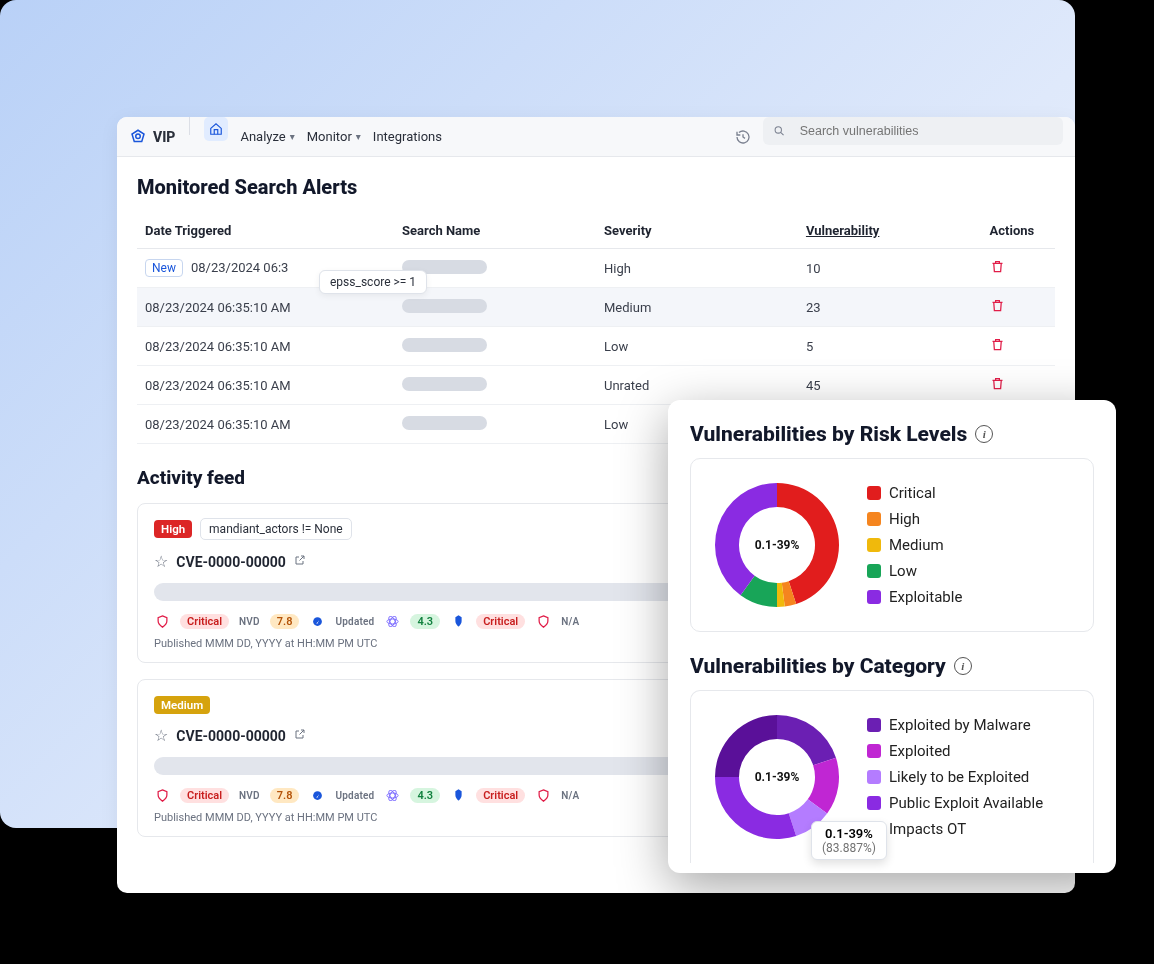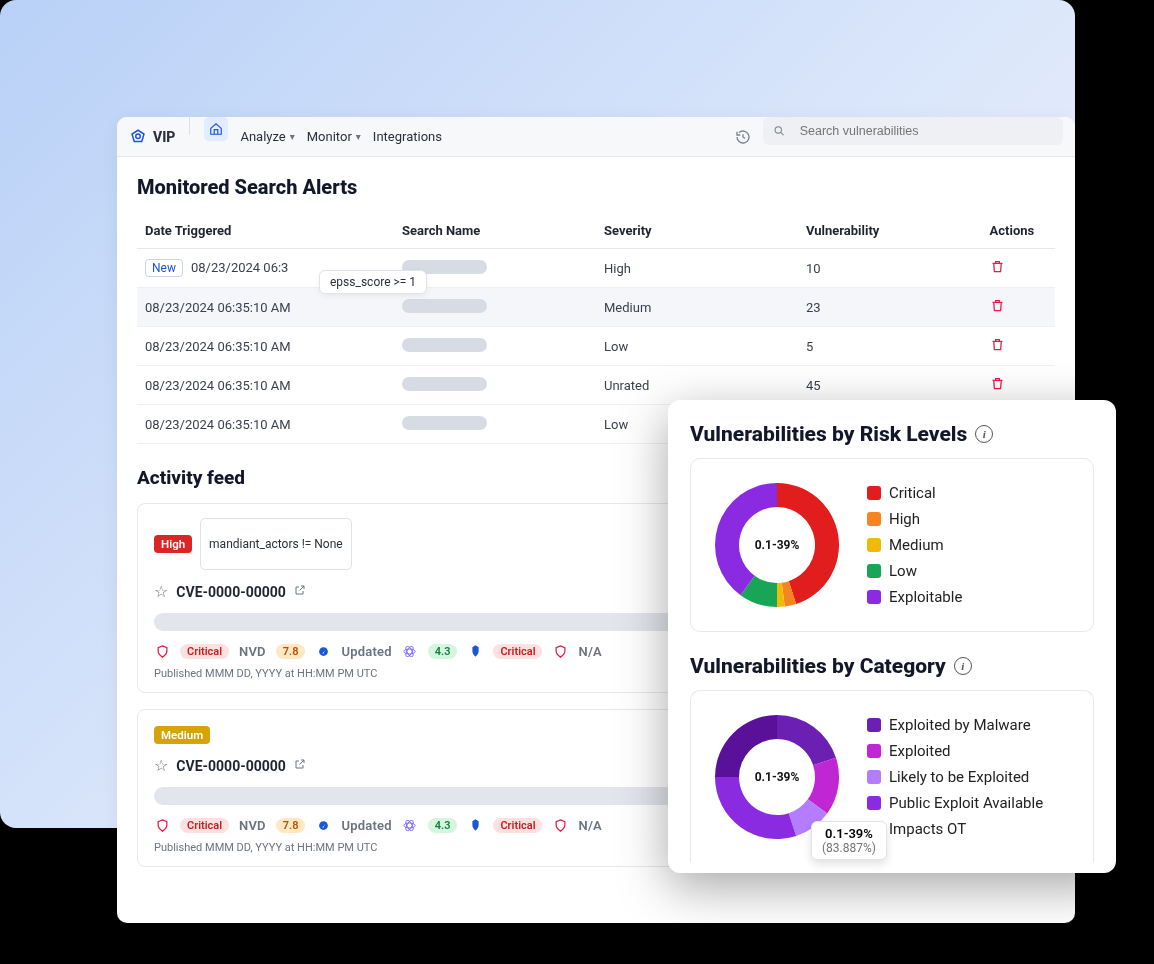--- a/index.html
+++ b/index.html
@@ -240,7 +240,7 @@
           <th style="width:28%;">Date Triggered</th>
           <th style="width:22%;">Search Name</th>
           <th style="width:22%;">Severity</th>
-          <th style="width:20%;">Vulnerability</th>
+          <th style="width:20%;text-decoration:underline;">Vulnerability</th>
           <th style="width:8%;">Actions</th>
         </tr>
       </thead>

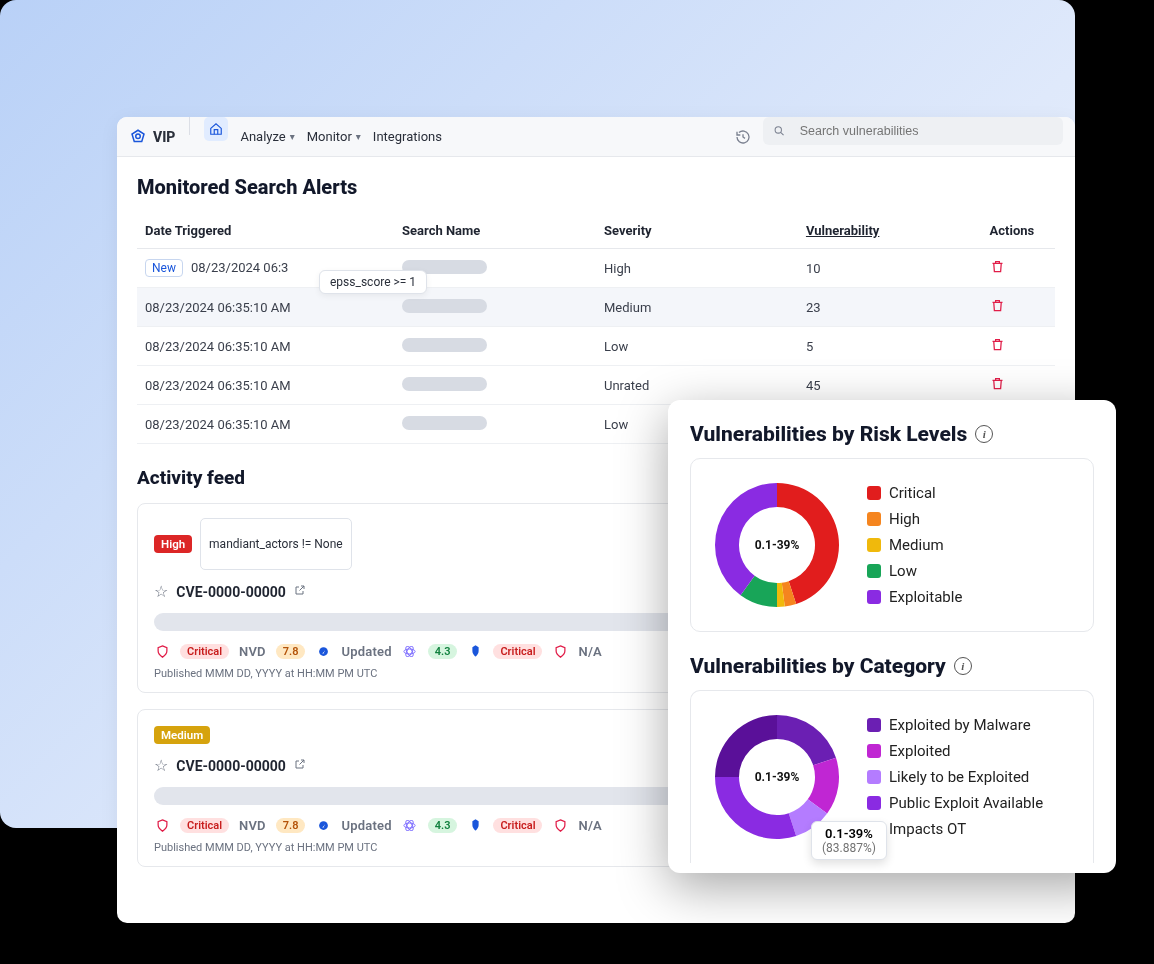--- a/index.html
+++ b/index.html
@@ -121,7 +121,7 @@
     display: inline-block;
     border: 1px solid #dfe3ea;
     border-radius: 5px;
-    padding: 18px 8px;
+    padding: 3px 8px;
     font-size: 12px;
     color: #2a2f3a;
     background: #fff;

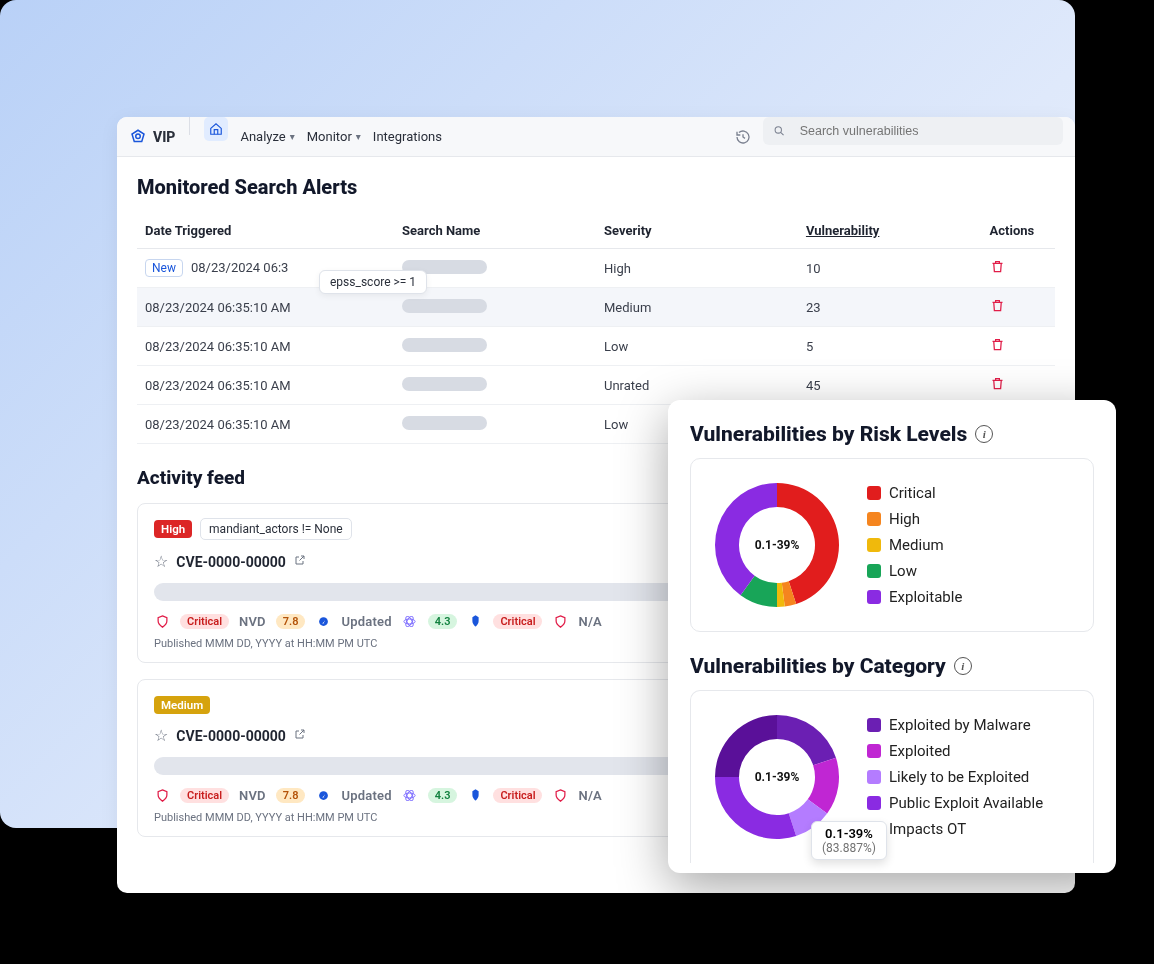--- a/index.html
+++ b/index.html
@@ -140,7 +140,7 @@
   .pill-critical { background: #ffe0e0; color: #c81e1e; }
   .pill-orange { background: #ffe8c2; color: #b45309; }
   .pill-green { background: #d6f5df; color: #12813f; }
-  .src-label { font-size: 13px; color: #6b7280; font-weight: 600; letter-spacing: .2px; }
+  .src-label { font-size: 10px; color: #6b7280; font-weight: 600; letter-spacing: .2px; }
   .pub { font-size: 11px; color: #6b7280; margin-top: 8px; }
   
   .side-panel {

